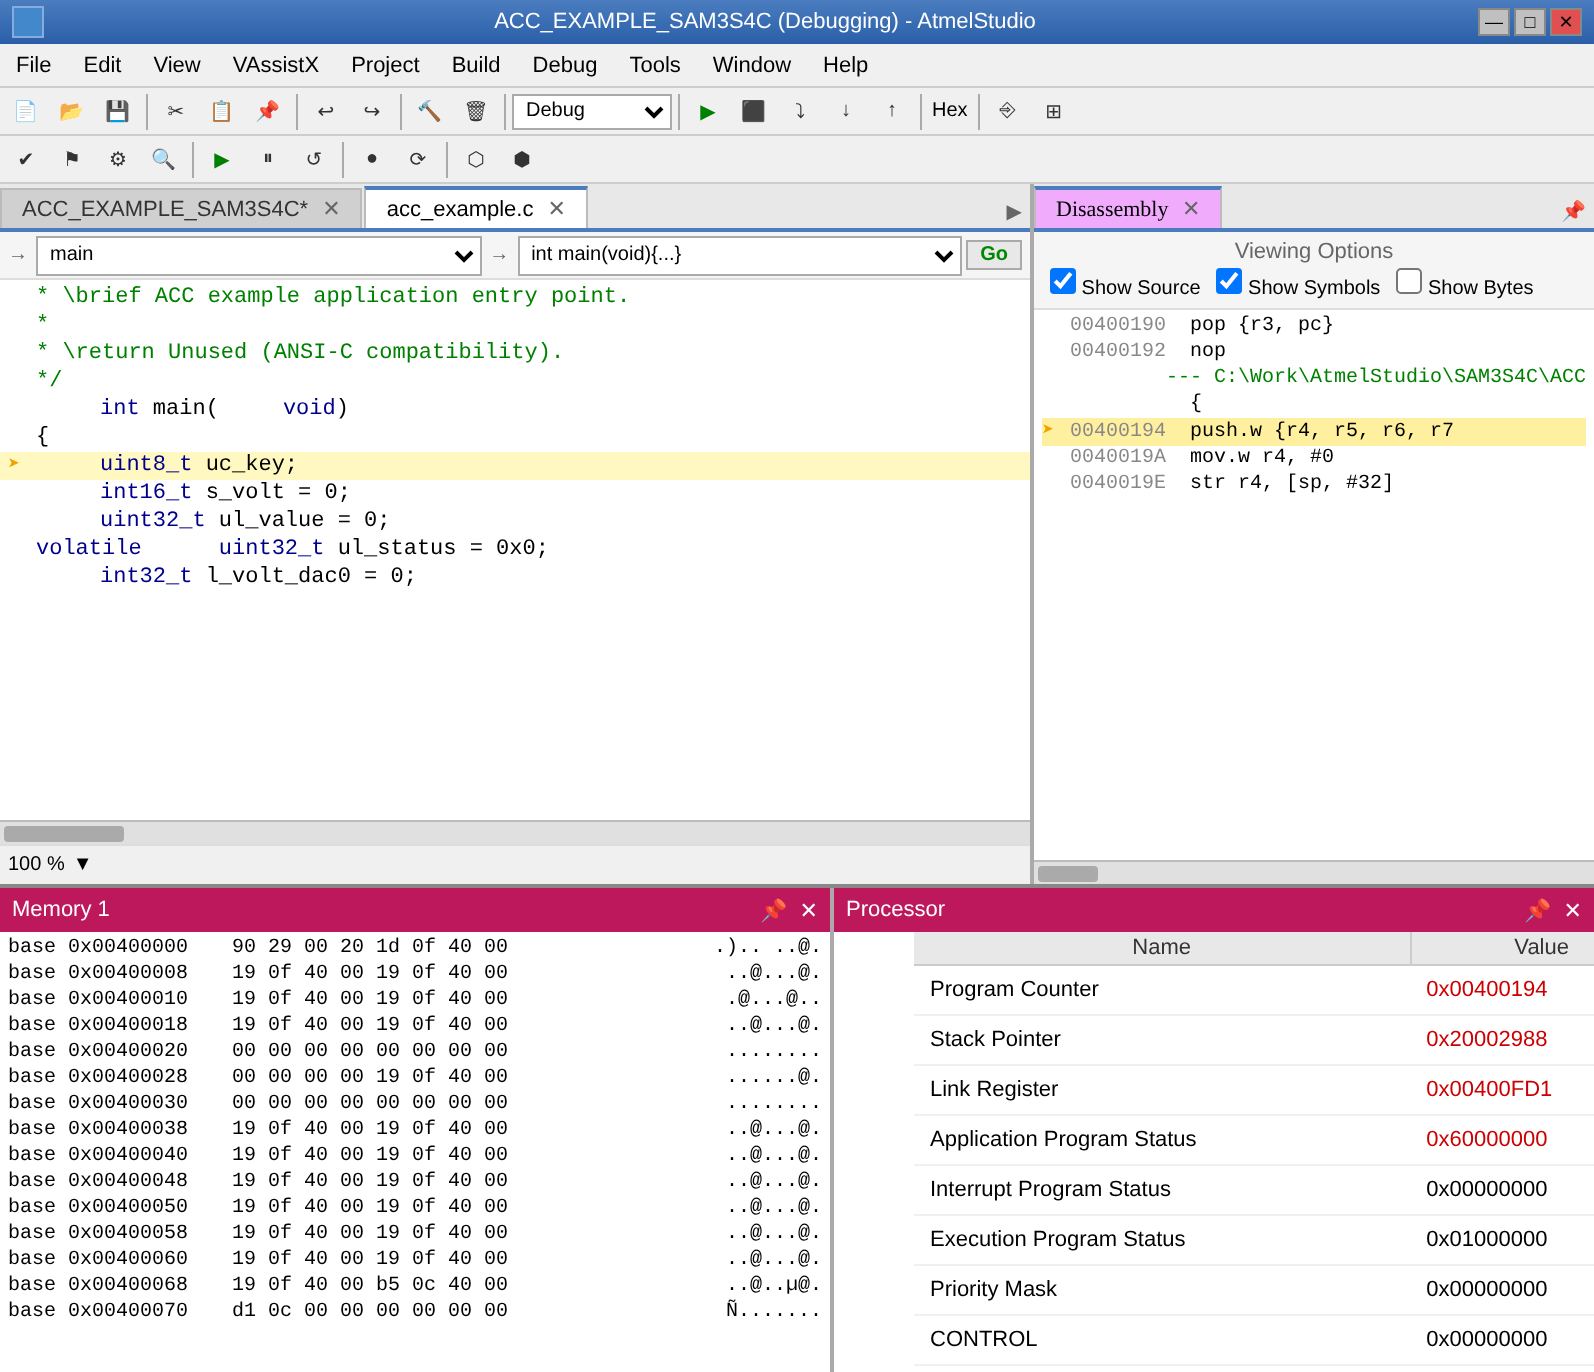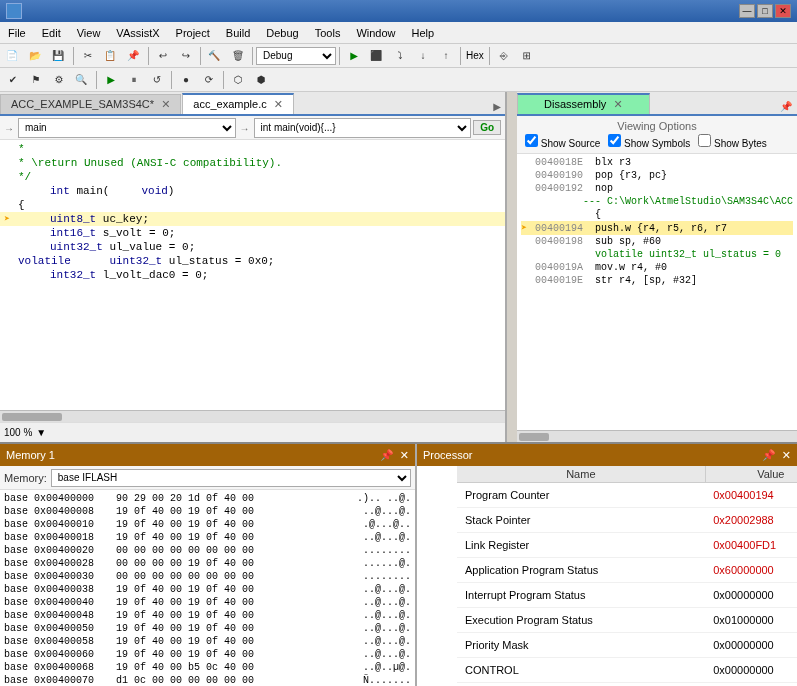--- a/index.html
+++ b/index.html
@@ -111,6 +111,7 @@
 
 <div id="titlebar">
   <span style="width:16px; height:16px; background:#4488cc; border:1px solid #88aadd; display:inline-block; margin-right:4px;"></span>
+  <span>ACC_EXAMPLE_SAM3S4C (Debugging) - AtmelStudio</span>
   <div style="display:flex; gap:2px;">
     <div class="title-btn">—</div>
     <div class="title-btn">□</div>

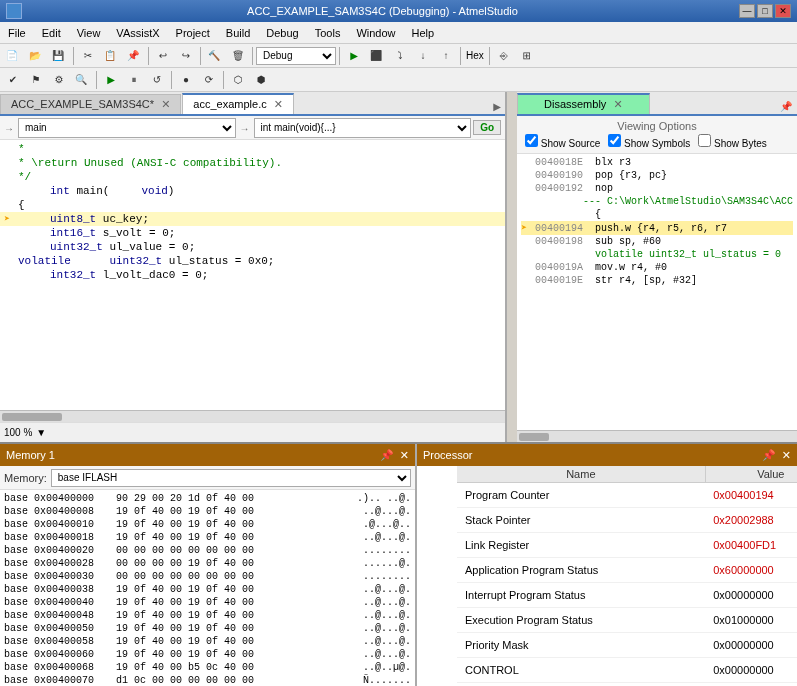--- a/index.html
+++ b/index.html
@@ -21,7 +21,7 @@
     .tb-combo { height: 18px; font-size: 10px; border: 1px solid #aaa; background: white; padding: 0 2px; }
     
     
-    #main-area { display: flex; height: calc(686px - 22px - 22px - 26px - 26px - 22px); gap: 10px; }
+    #main-area { display: flex; height: calc(686px - 22px - 22px - 26px - 26px - 22px); }
     
     
     #editor-panel { flex: 1; display: flex; flex-direction: column; background: #fff; border-right: 2px solid #aaa; }

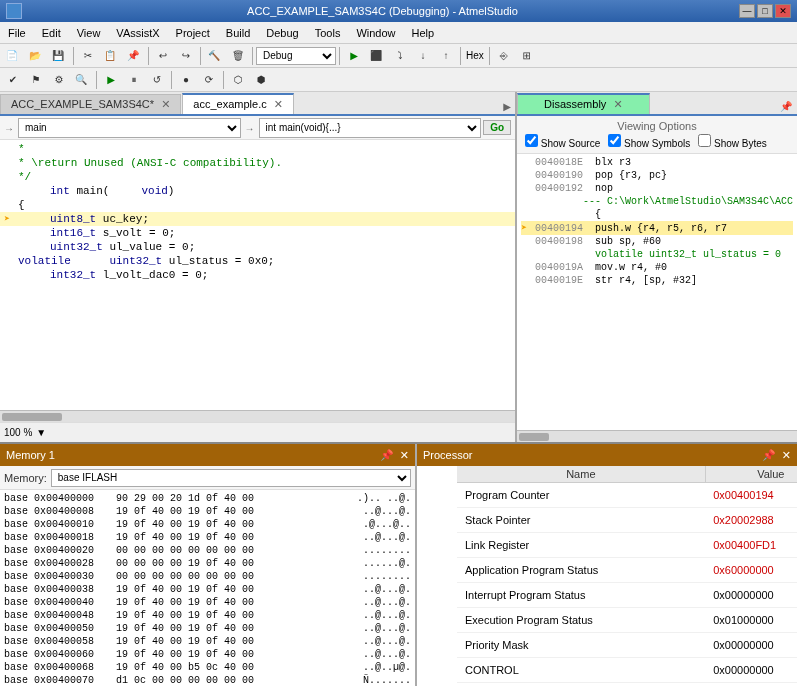--- a/index.html
+++ b/index.html
@@ -53,7 +53,7 @@
     
     #disasm-panel { width: 280px; display: flex; flex-direction: column; background: #fff; }
     .disasm-tab-bar { background: #e8e8e8; height: 24px; display: flex; align-items: flex-end; border-bottom: 2px solid #4a7cbf; }
-    .disasm-tab { padding: 3px 26px; font-size: 11px; cursor: pointer; background: #86efac; border: 1px solid #bbb; border-bottom: none; color: #000; border-top: 2px solid #4a7cbf; }
+    .disasm-tab { padding: 3px 10px; font-size: 11px; cursor: pointer; background: #f0abfc; border: 1px solid #bbb; border-bottom: none; color: #000; border-top: 2px solid #4a7cbf; font-family: Liberation Serif, serif; }
     .disasm-close { margin-left: 4px; color: #666; }
     
     

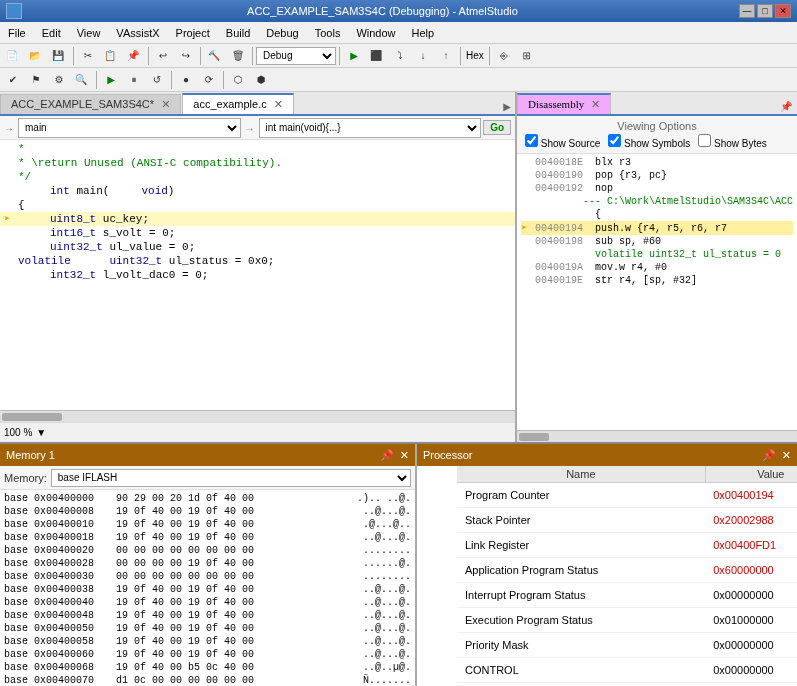--- a/index.html
+++ b/index.html
@@ -212,6 +212,10 @@
     <div id="code-area">
       <div class="code-line">
         <span class="line-arrow"></span>
+        <span class="code-comment"> *  \brief ACC example application entry point.</span>
+      </div>
+      <div class="code-line">
+        <span class="line-arrow"></span>
         <span class="code-comment"> *</span>
       </div>
       <div class="code-line">

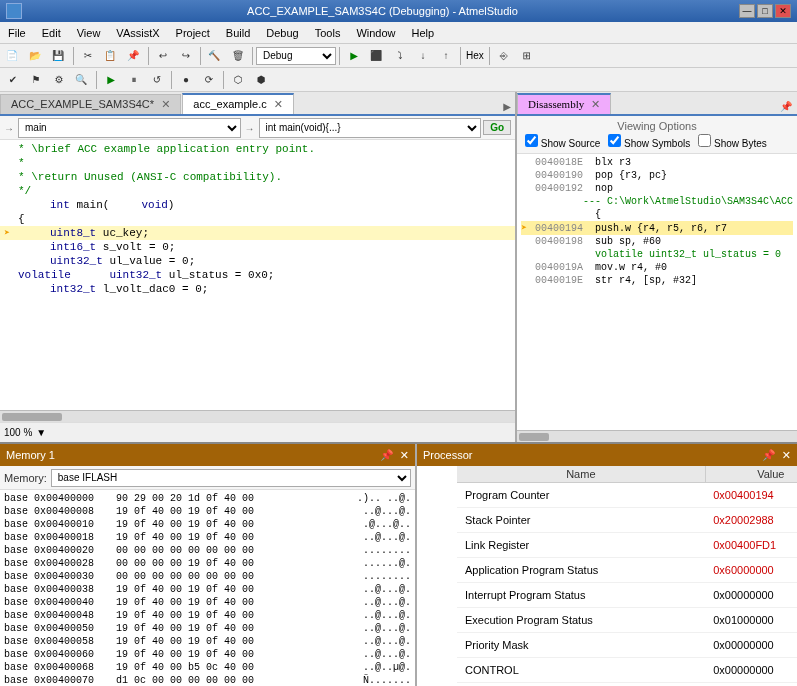--- a/index.html
+++ b/index.html
@@ -287,11 +287,6 @@
     <div id="disasm-content">
       <div class="disasm-line">
         <span class="disasm-arrow"></span>
-        <span class="disasm-addr">0040018E</span>
-        <span class="disasm-instr">blx  r3</span>
-      </div>
-      <div class="disasm-line">
-        <span class="disasm-arrow"></span>
         <span class="disasm-addr">00400190</span>
         <span class="disasm-instr">pop  {r3, pc}</span>
       </div>

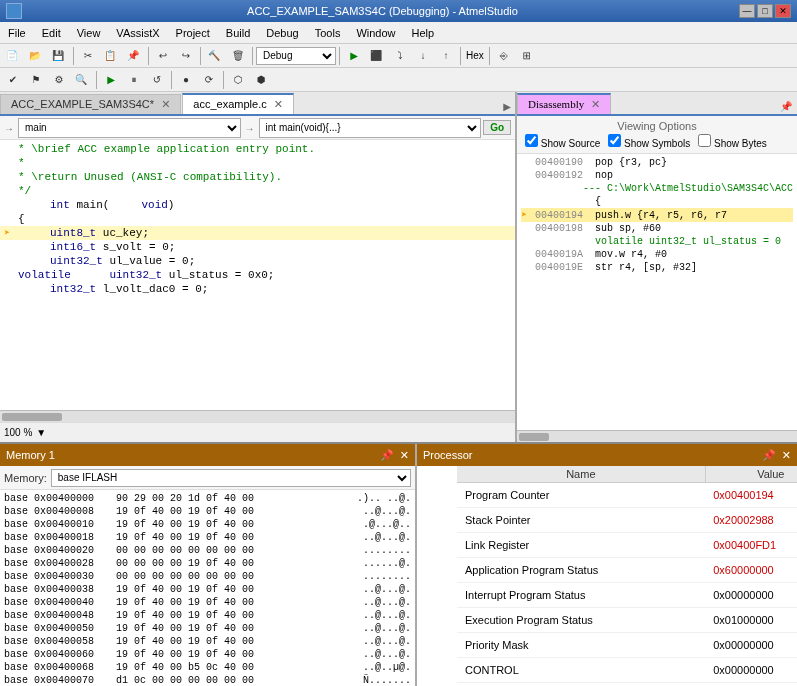--- a/index.html
+++ b/index.html
@@ -312,11 +312,6 @@
       </div>
       <div class="disasm-line">
         <span class="disasm-arrow"></span>
-        <span class="disasm-addr">00400198</span>
-        <span class="disasm-instr">sub  sp, #60</span>
-      </div>
-      <div class="disasm-line">
-        <span class="disasm-arrow"></span>
         <span class="disasm-addr"></span>
         <span class="disasm-comment">    volatile uint32_t ul_status = 0</span>
       </div>

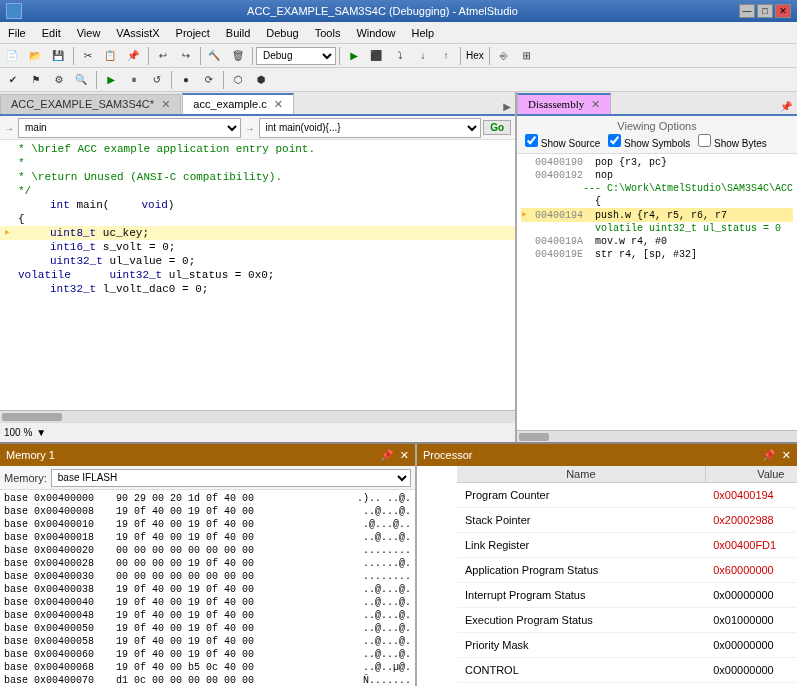--- a/index.html
+++ b/index.html
@@ -312,11 +312,6 @@
       </div>
       <div class="disasm-line">
         <span class="disasm-arrow"></span>
-        <span class="disasm-addr"></span>
-        <span class="disasm-comment">    volatile uint32_t ul_status = 0</span>
-      </div>
-      <div class="disasm-line">
-        <span class="disasm-arrow"></span>
         <span class="disasm-addr">0040019A</span>
         <span class="disasm-instr">mov.w   r4, #0</span>
       </div>

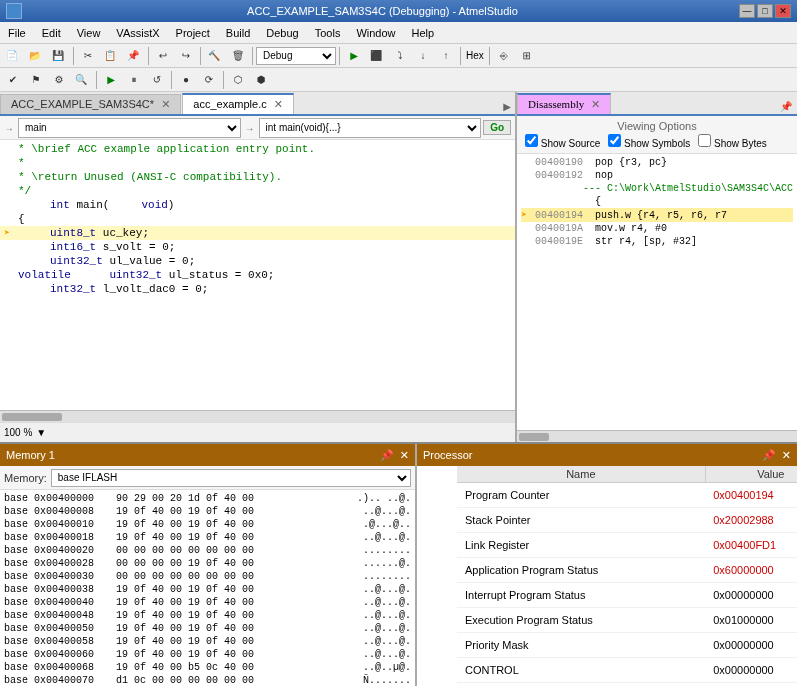--- a/index.html
+++ b/index.html
@@ -101,7 +101,7 @@
     .status-bit.set { background: #ff4444; color: white; border-color: #cc0000; }
     .bit-range { font-size: 9px; color: #666; margin-left: 4px; }
     
-    .panel-title-bar { background: #a16207; color: white; height: 22px; display: flex; align-items: center; justify-content: space-between; padding: 0 6px; font-size: 11px; }
+    .panel-title-bar { background: #be185d; color: white; height: 22px; display: flex; align-items: center; justify-content: space-between; padding: 0 6px; font-size: 11px; }
     
     .scrollbar-h { height: 12px; background: #e0e0e0; border-top: 1px solid #bbb; display: flex; align-items: center; padding: 0 2px; }
     .scrollbar-thumb { height: 8px; width: 60px; background: #aaa; border-radius: 2px; }

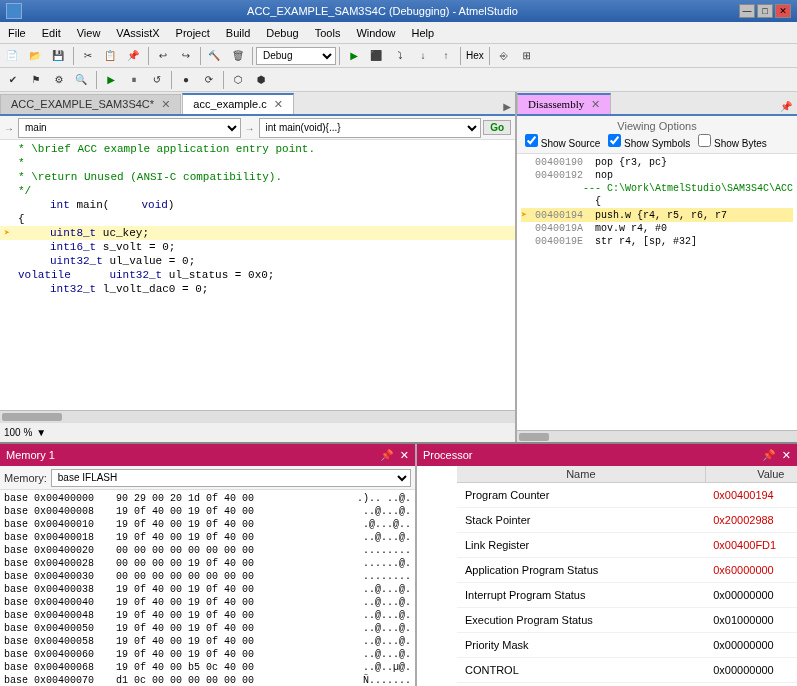--- a/index.html
+++ b/index.html
@@ -339,12 +339,6 @@
       </div>
     </div>
 
-    <div class="memory-bar">
-      <span class="memory-label">Memory:</span>
-      <select class="memory-combo">
-        <option>base IFLASH</option>
-      </select>
-    </div>
 
     <div id="memory-content">
       <div class="mem-line">

